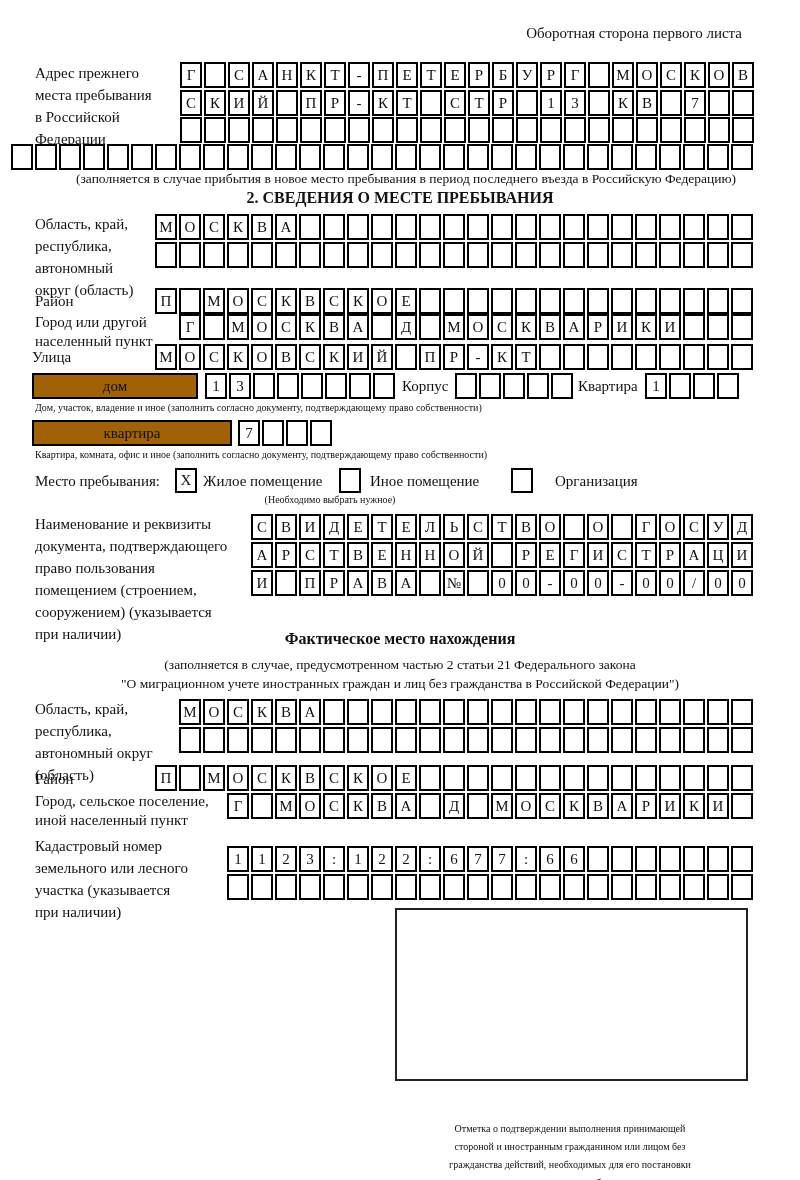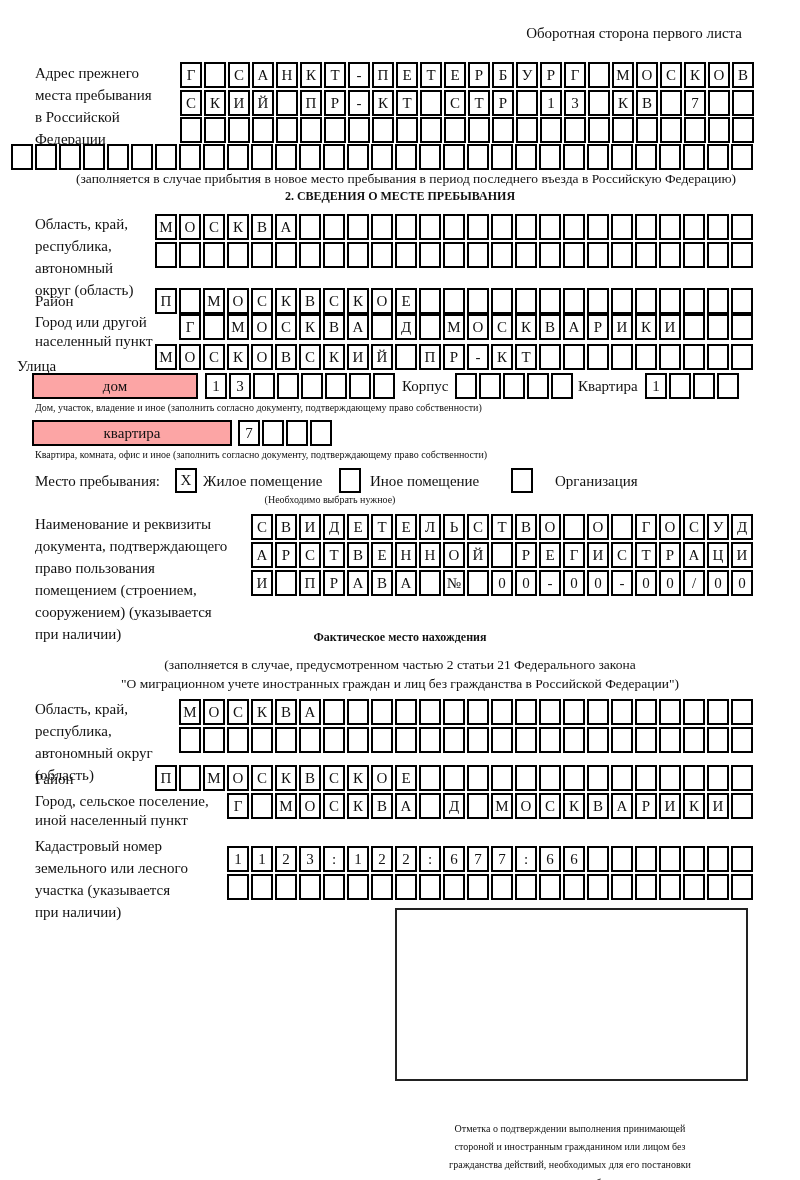--- a/index.html
+++ b/index.html
@@ -8,7 +8,7 @@
   .abs{position:absolute;}
   .lbl{font-size:15px;line-height:22px;color:#111;}
   .cap{font-size:10px;color:#111;}
-  .hd{font-size:12px;font-weight:bold;text-align:center;width:800px;}
+  .hd{font-size:16px;font-weight:bold;text-align:center;width:800px;}
   .note{font-size:13.5px;text-align:center;width:800px;}
   .cr{display:flex;position:absolute;}
   .cell{box-sizing:border-box;width:22px;height:26px;margin-right:2px;border:2px solid #000;

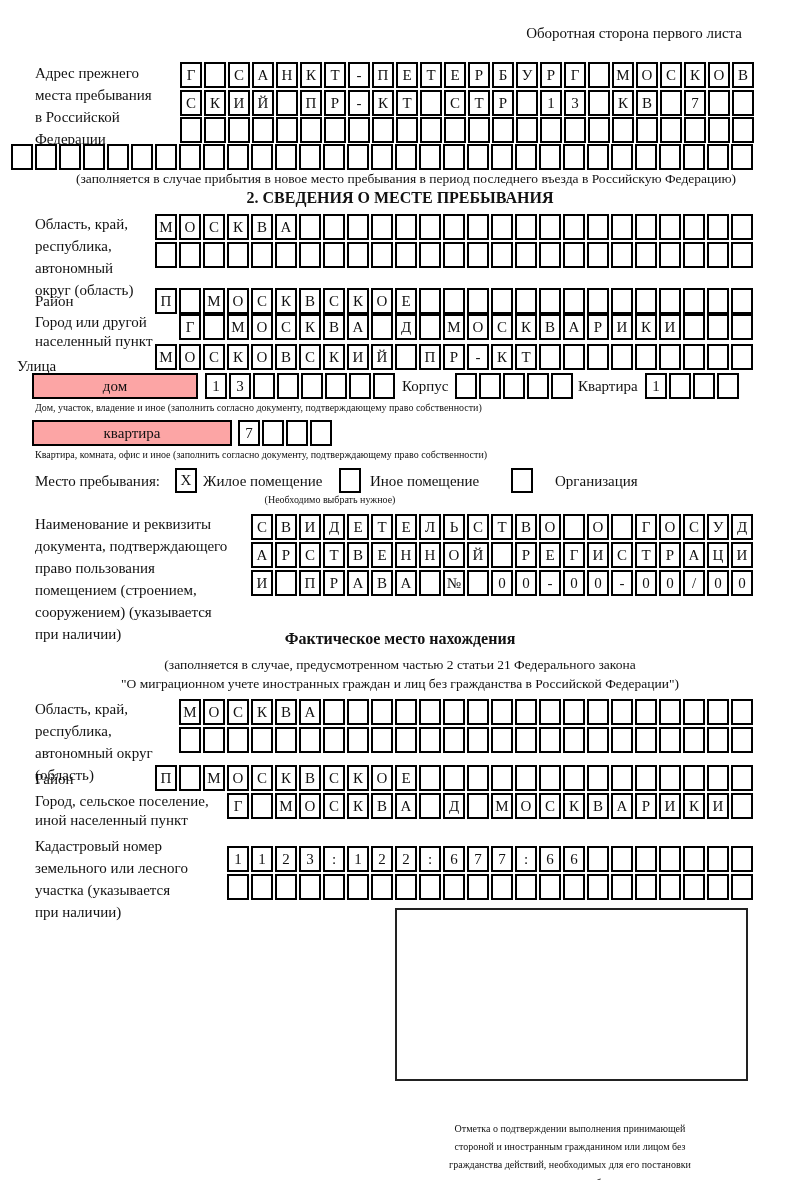--- a/index.html
+++ b/index.html
@@ -270,7 +270,7 @@
       <span class="cell"></span>
     </div>
 
-  <div class="abs lbl" style="left:17px;top:346px;margin-top:9px;">Улица</div>
+  <div class="abs lbl" style="left:32px;top:346px;">Улица</div>
   <div class="cr" style="left:155px;top:344px;">
       <span class="cell">М</span>
       <span class="cell">О</span>

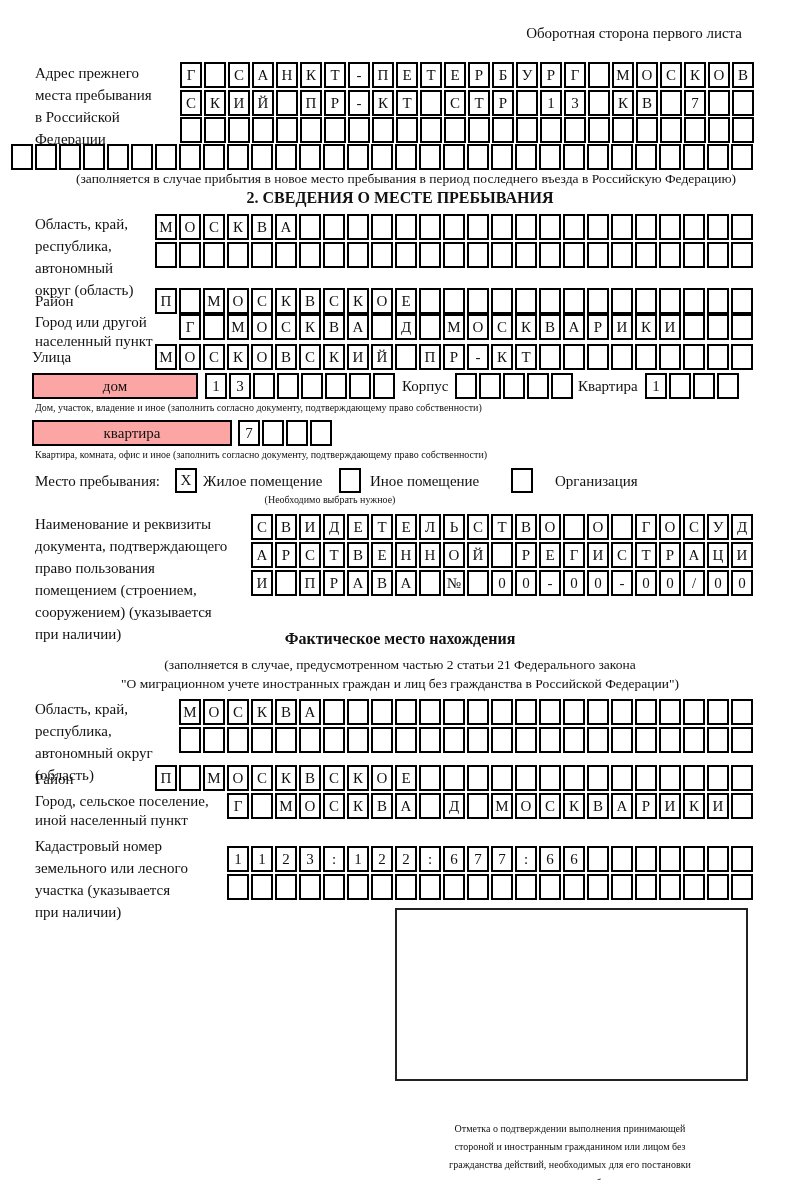--- a/index.html
+++ b/index.html
@@ -15,7 +15,7 @@
         font-size:15px;line-height:22px;text-align:center;font-family:"Liberation Serif",serif;
         background:#fff;flex:0 0 auto;}
   .widebox{box-sizing:border-box;border:2px solid #000;height:26px;display:flex;
-        align-items:center;justify-content:center;font-size:15px;background:#fca5a5;}
+        align-items:center;justify-content:center;font-size:15px;background:#a16207;}
   .cbx{box-sizing:border-box;width:22px;height:25px;border:2px solid #000;display:inline-flex;
         align-items:center;justify-content:center;font-size:15px;background:#fff;}
   .stamp{box-sizing:border-box;border:2px solid #222;background:#fff;}

